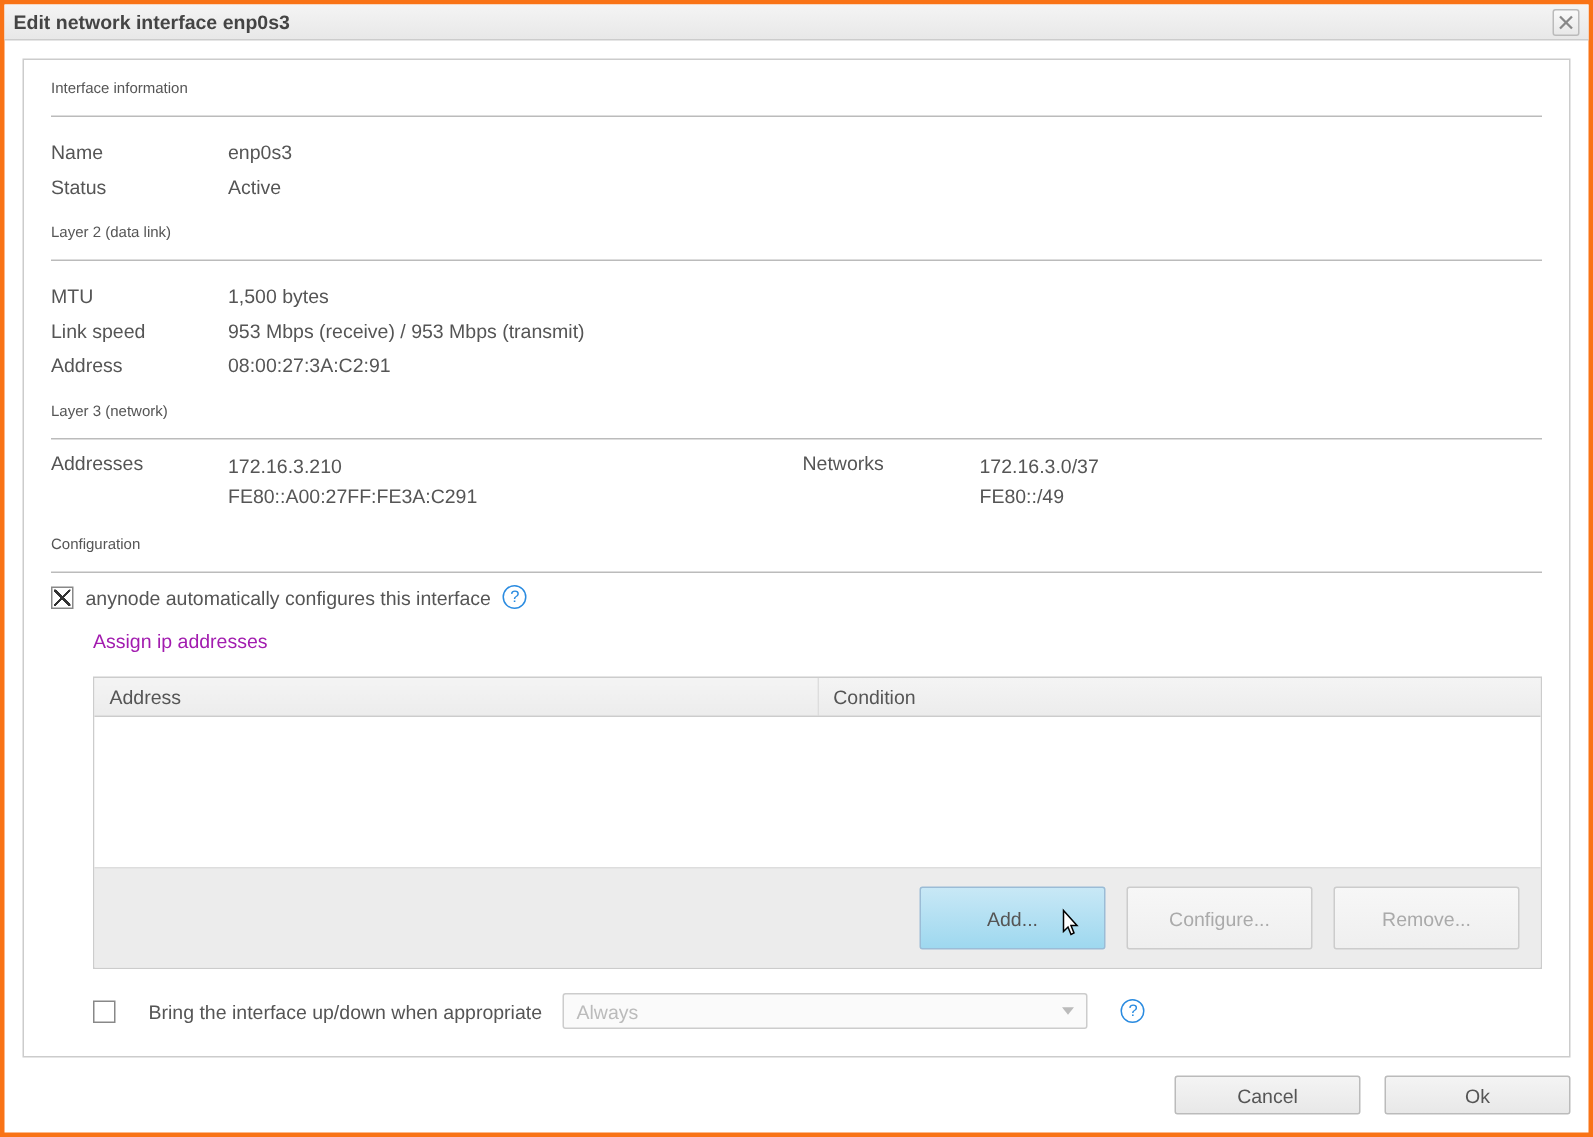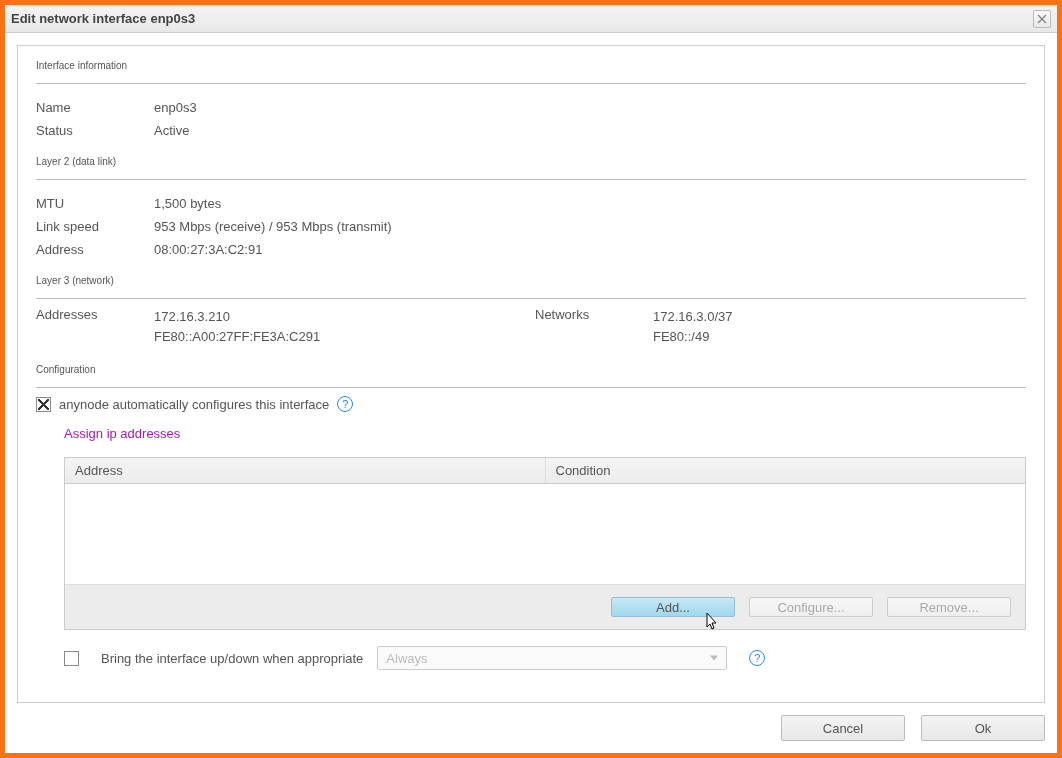--- a/index.html
+++ b/index.html
@@ -13,7 +13,7 @@
   .window {
     width: 1062px;
     height: 758px;
-    border: 5px solid #f97316;
+    border: 3px solid #f97316;
     background: #fff;
     display: flex;
     flex-direction: column;

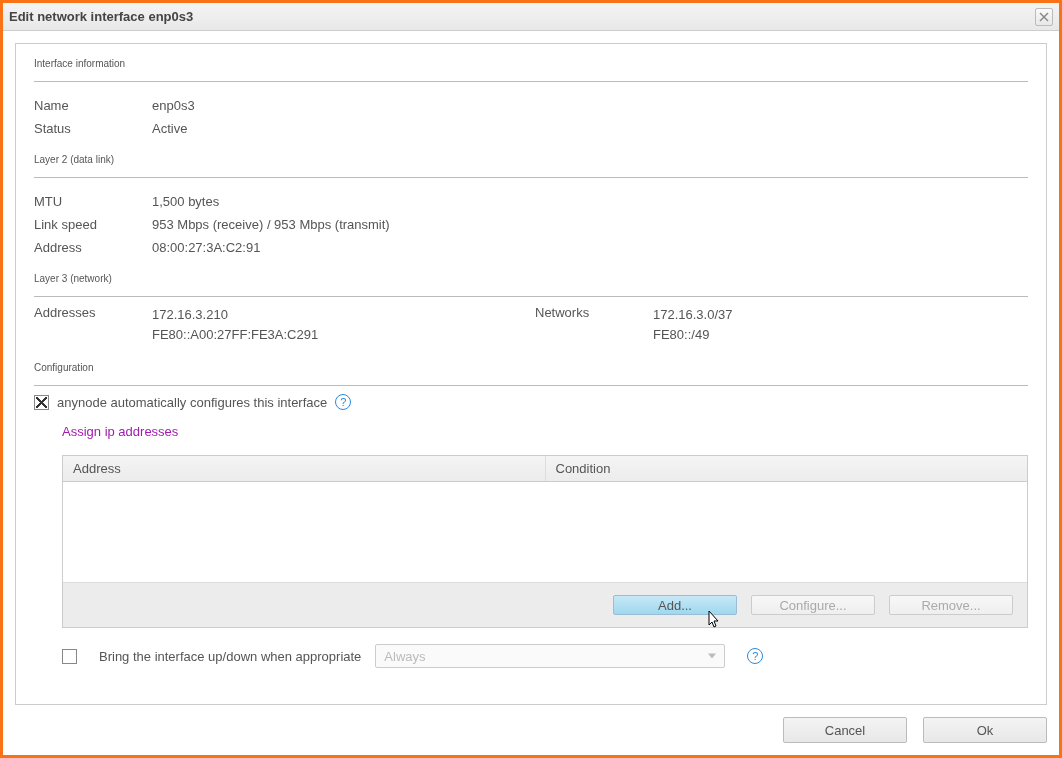--- a/index.html
+++ b/index.html
@@ -161,7 +161,7 @@
   }
   .btn {
     min-width: 124px;
-    height: 20px;
+    height: 42px;
     border: 1px solid #9bbcd6;
     background: linear-gradient(#c8e8f6, #9ed8ef);
     color: #555;

